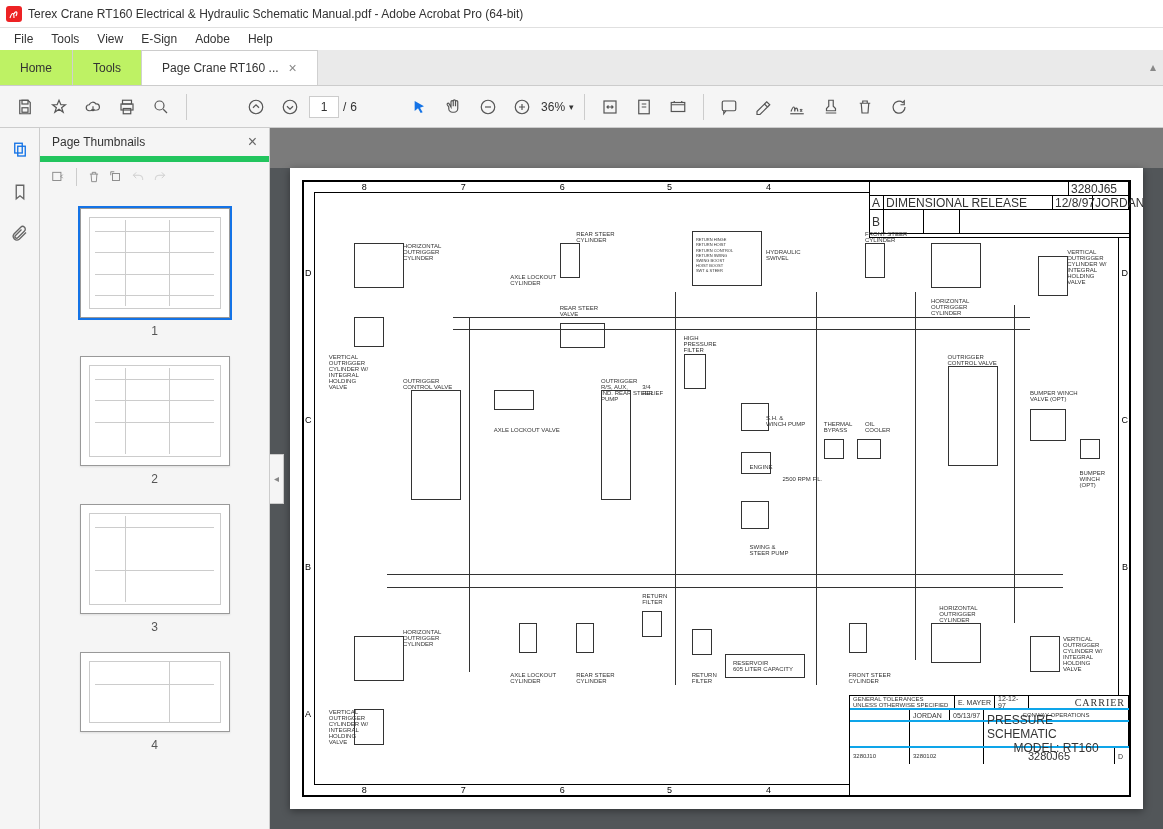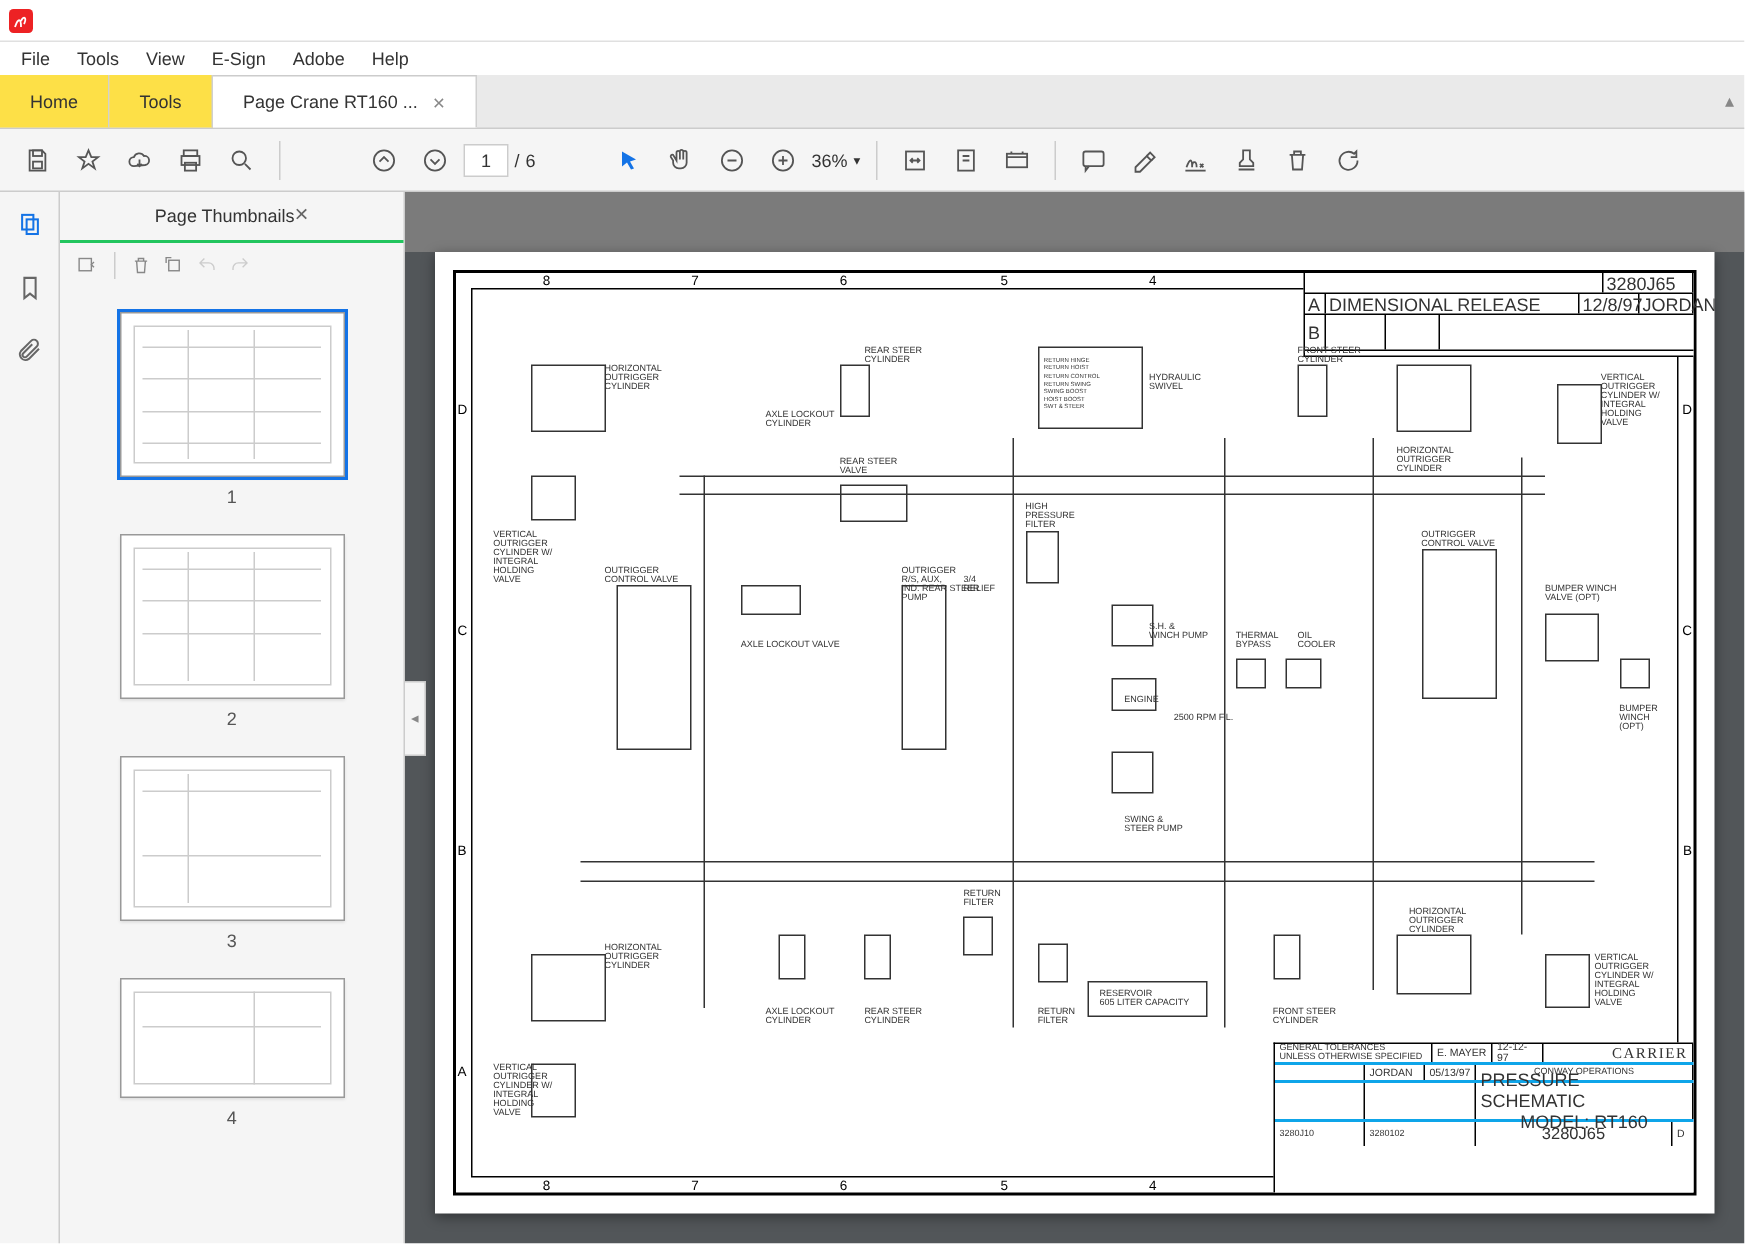--- a/index.html
+++ b/index.html
@@ -71,6 +71,7 @@
         <path d="M4 12c2-6 4-6 4 0M8 8c2-4 4-2 2 2" stroke="#fff" stroke-width="1.2" fill="none"></path>
       </svg>
   </span>
+  <span class="title">Terex Crane RT160 Electrical &amp; Hydraulic Schematic Manual.pdf - Adobe Acrobat Pro (64-bit)</span>
 </div>
 
 <div class="menubar">

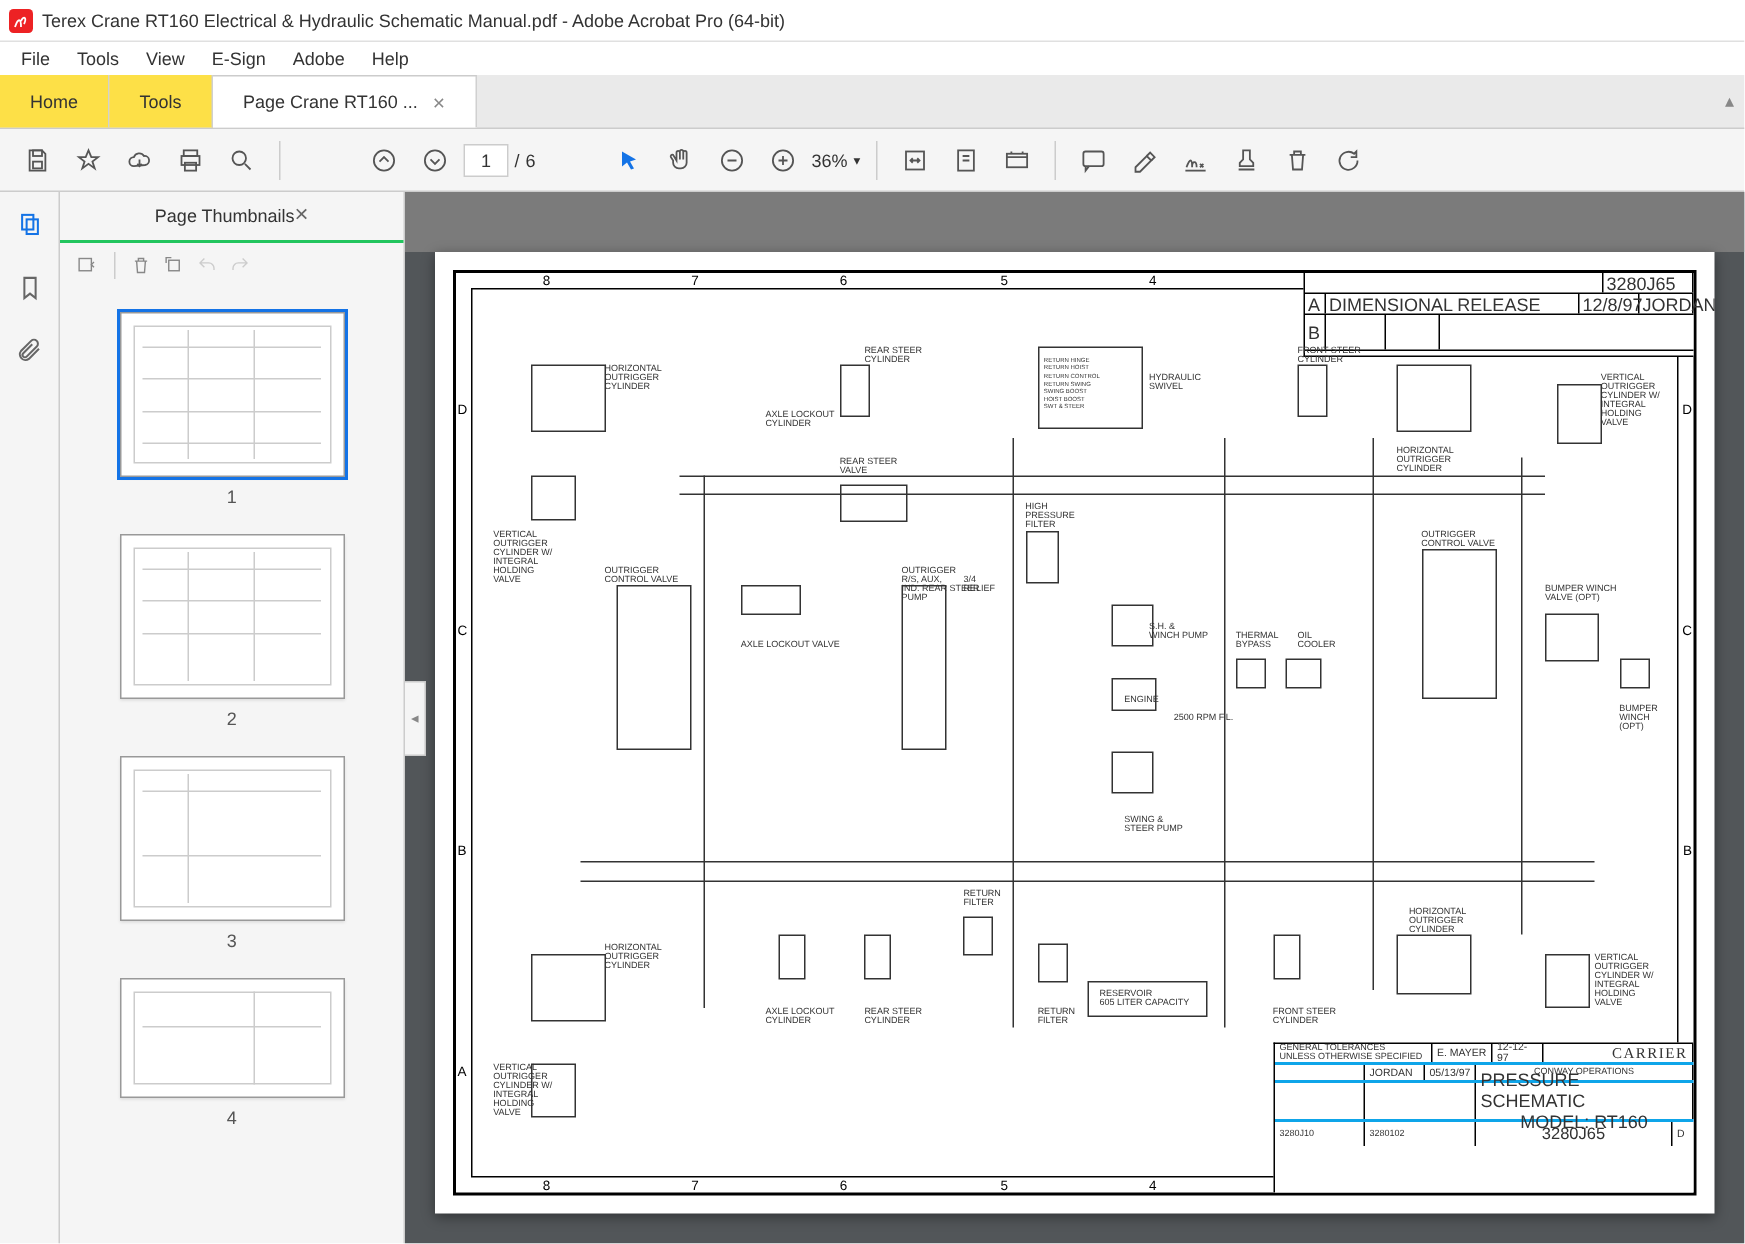--- a/index.html
+++ b/index.html
@@ -11,7 +11,7 @@
 .menubar span{padding:2px 8px;cursor:default}
 .tabbar{height:36px;background:#eaeaea;display:flex;align-items:stretch;border-bottom:1px solid #ccc}
 .tabbar .tab{padding:0 20px;display:flex;align-items:center;font-size:14px;color:#555;border-right:1px solid #d0d0d0;position:relative}
-.tabbar .tab.home,.tabbar .tab.tools{background:#fde047;color:#666}
+.tabbar .tab.home,.tabbar .tab.tools{background:#bef264;color:#666}
 .tabbar .tab.doc{background:#fff;color:#333;border-top:1px solid #ccc}
 .tabbar .tab .close{margin-left:10px;color:#888;font-size:14px}
 .toolbar{height:42px;background:#f5f5f5;border-bottom:1px solid #ccc;display:flex;align-items:center;padding:0 10px;gap:4px}

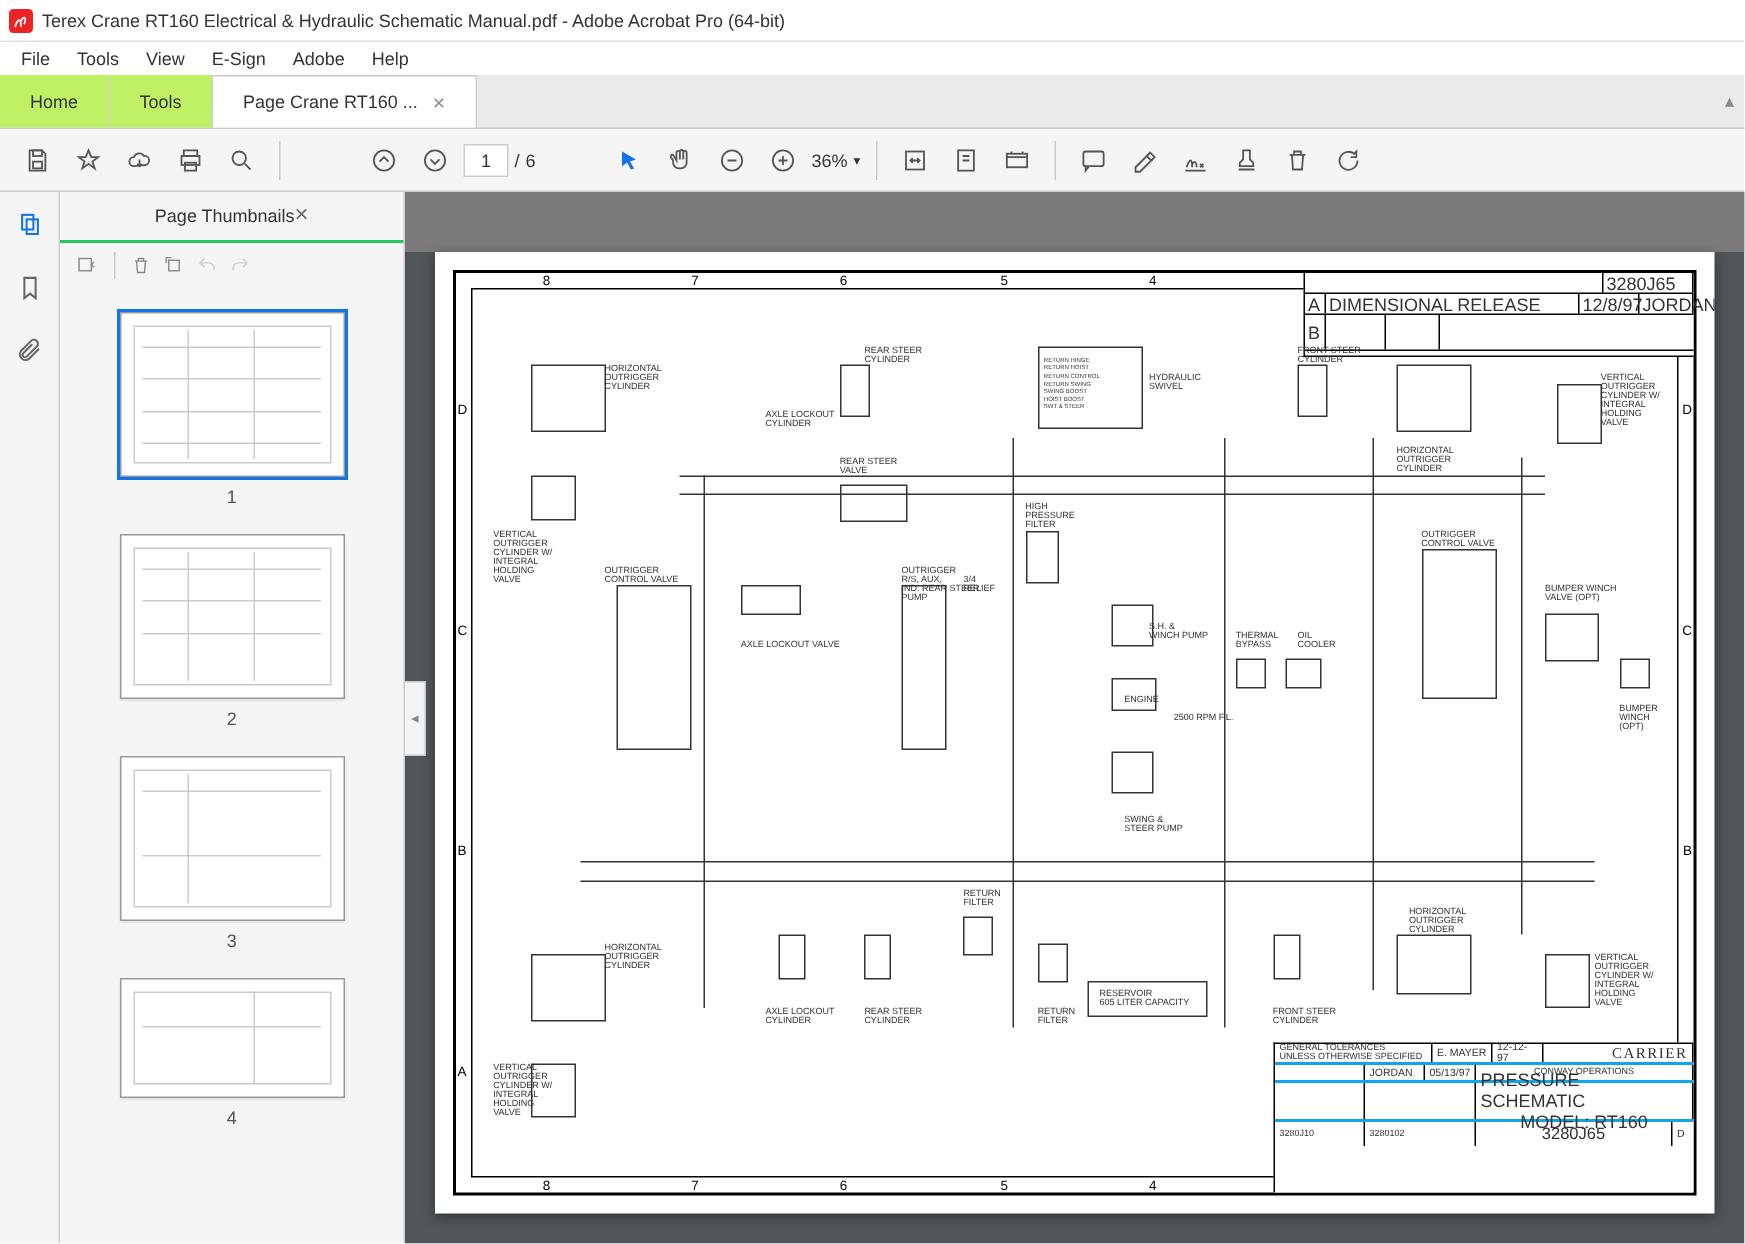--- a/index.html
+++ b/index.html
@@ -26,7 +26,7 @@
 .leftrail .rbtn{width:24px;height:24px;display:flex;align-items:center;justify-content:center;color:#666}
 .leftrail .rbtn.active{color:#1473e6}
 .thumbpane{width:230px;background:#f5f5f5;border-right:1px solid #ccc;display:flex;flex-direction:column}
-.thumbpane .header{height:34px;display:flex;align-items:center;padding:0 12px;color:#333;font-size:14px;justify-content:center;border-bottom:2px solid #22c55e}
+.thumbpane .header{height:34px;display:flex;align-items:center;padding:0 12px;color:#333;font-size:14px;justify-content:space-between;border-bottom:6px solid #22c55e}
 .thumbpane .toolbar2{height:30px;display:flex;align-items:center;padding:0 10px;gap:10px;color:#888}
 .thumbpane .toolbar2 .grp{display:flex;gap:8px}
 .thumbpane .thumbs{flex:1;overflow:auto;padding:16px 0;display:flex;flex-direction:column;align-items:center;gap:18px}

